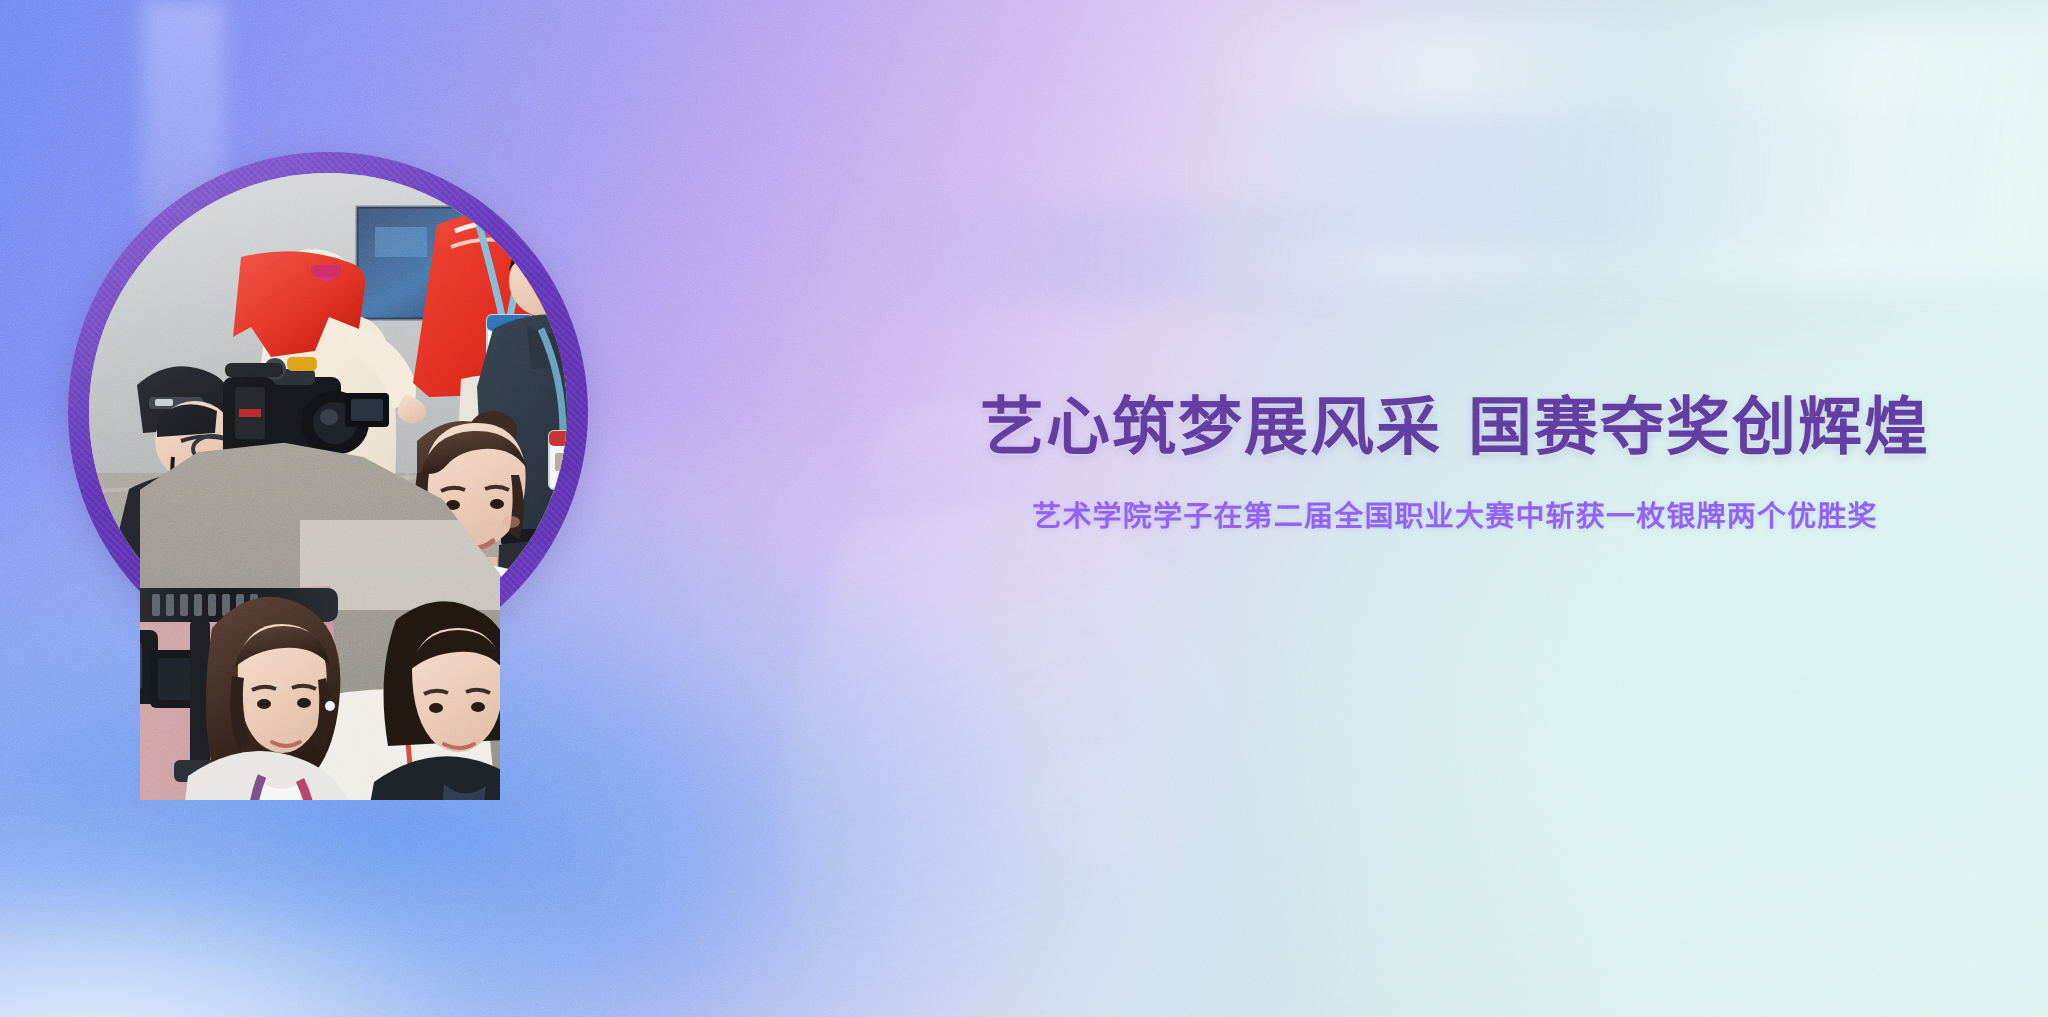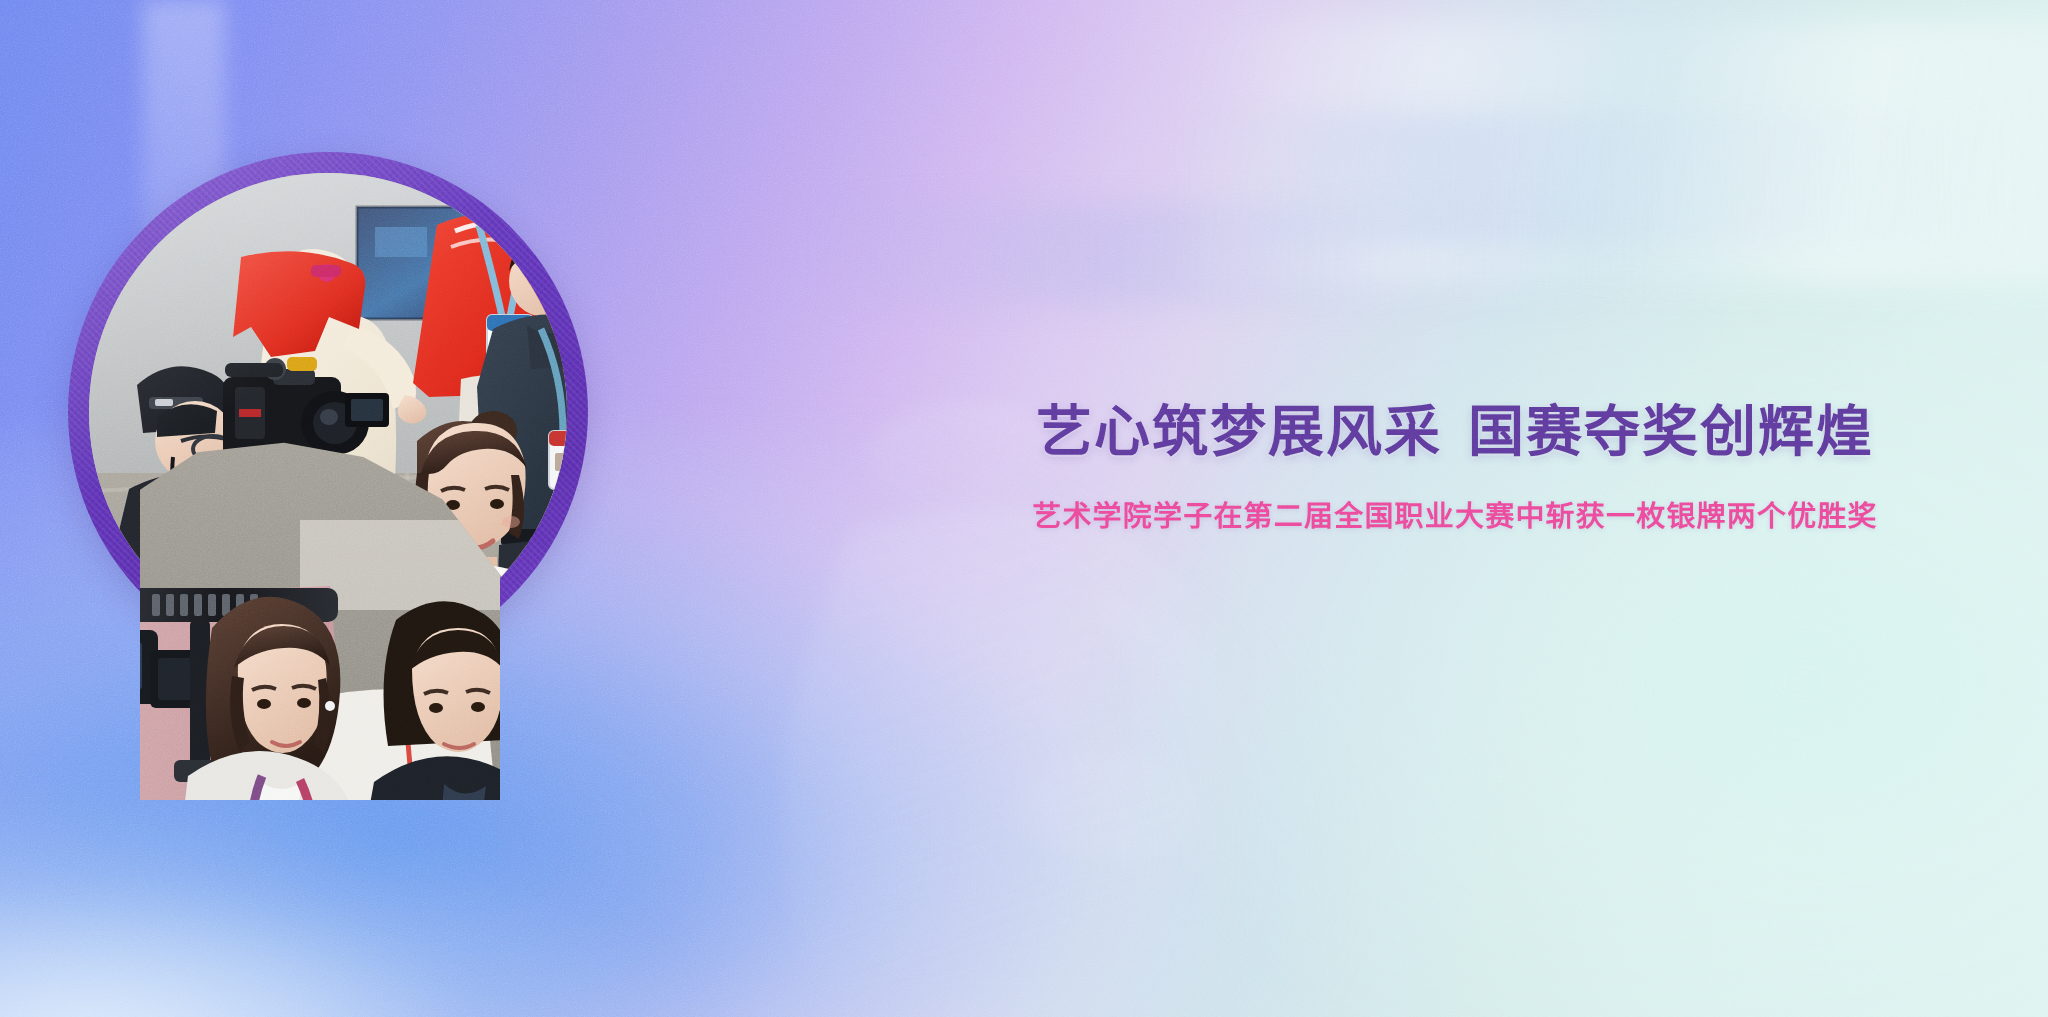--- a/index.html
+++ b/index.html
@@ -243,9 +243,9 @@
   }
 
   .headline {
-    margin: 9px;
+    margin: 0;
     font-family: "Liberation Sans", "DejaVu Sans", sans-serif;
-    font-size: 56px;
+    font-size: 64px;
     font-weight: 700;
     letter-spacing: 2px;
     line-height: 1.12;

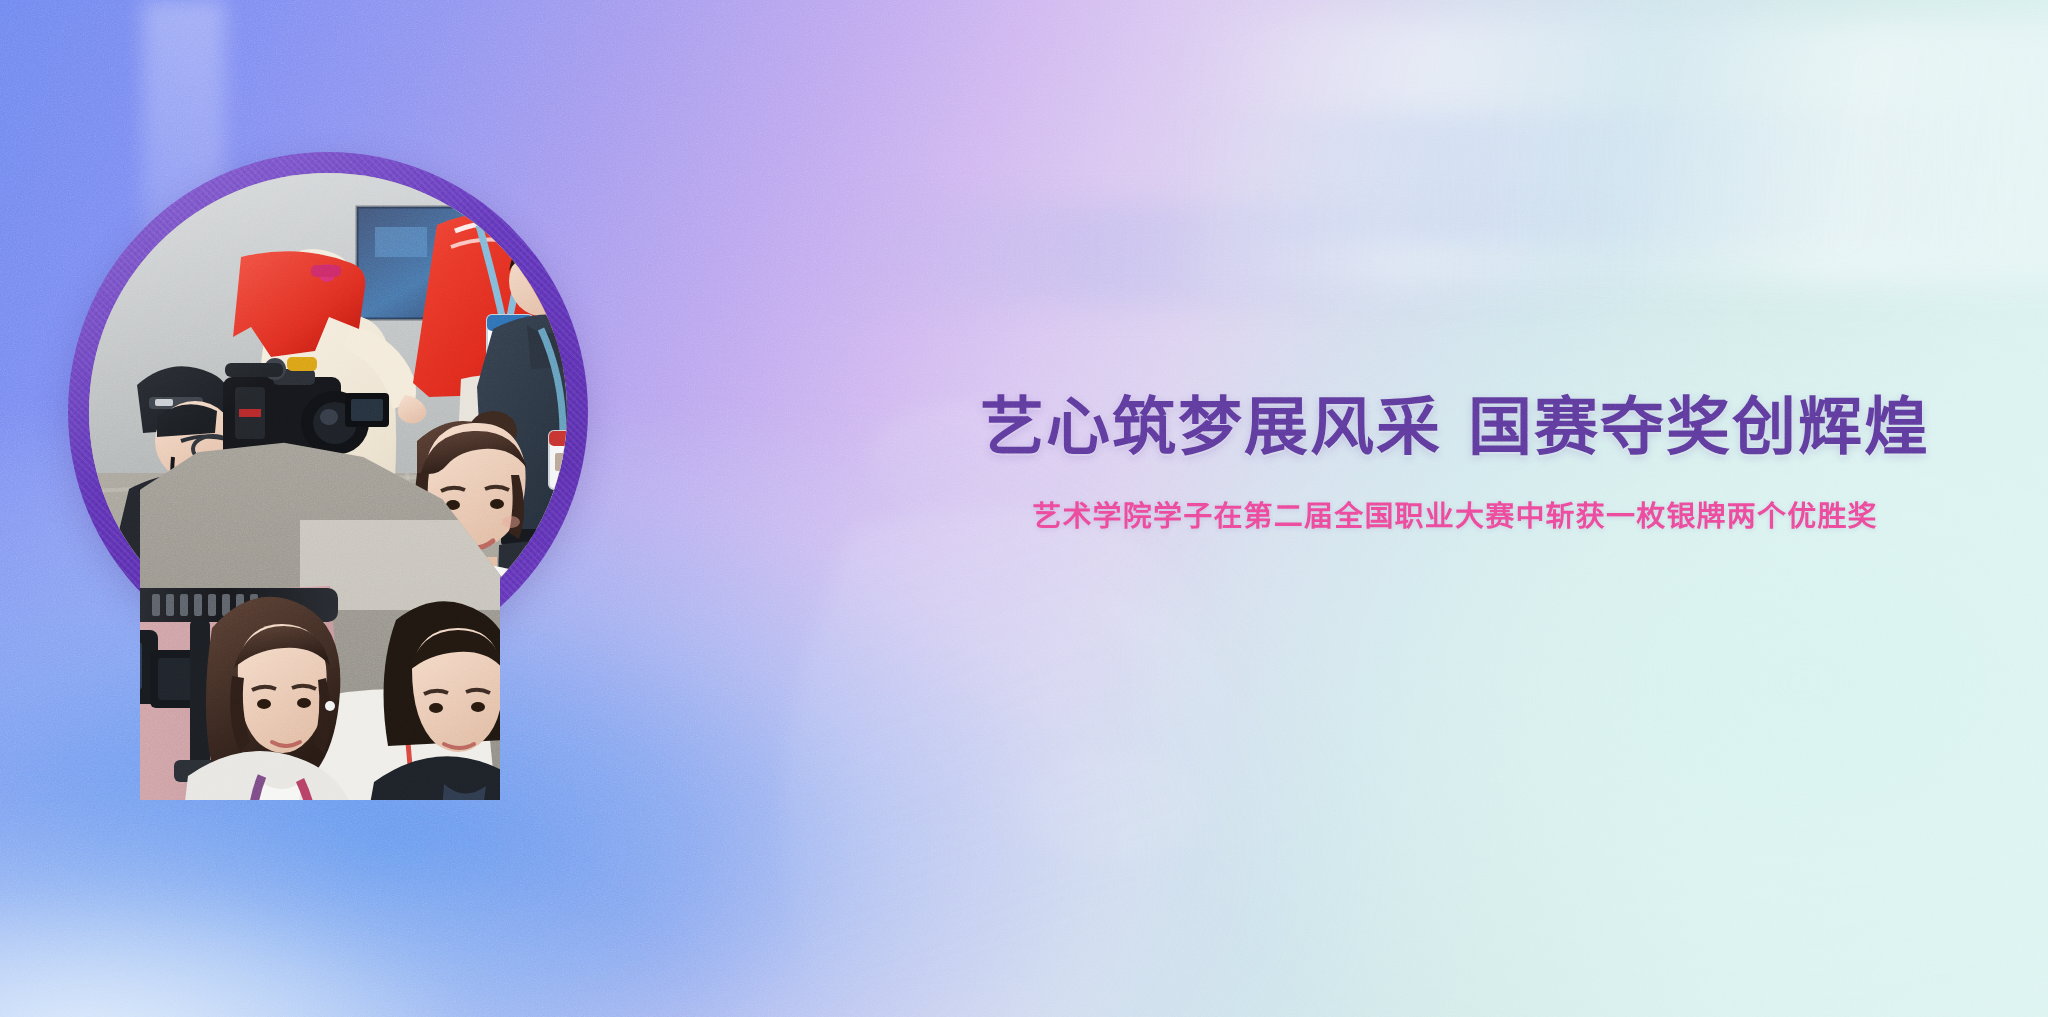--- a/index.html
+++ b/index.html
@@ -265,7 +265,7 @@
     font-weight: 700;
     letter-spacing: 1.2px;
     line-height: 1.3;
-    color: #ec4899;
+    color: #8b5cf6;
     white-space: nowrap;
     text-shadow: 0 1px 5px rgba(95,63,157,.16);
   }

